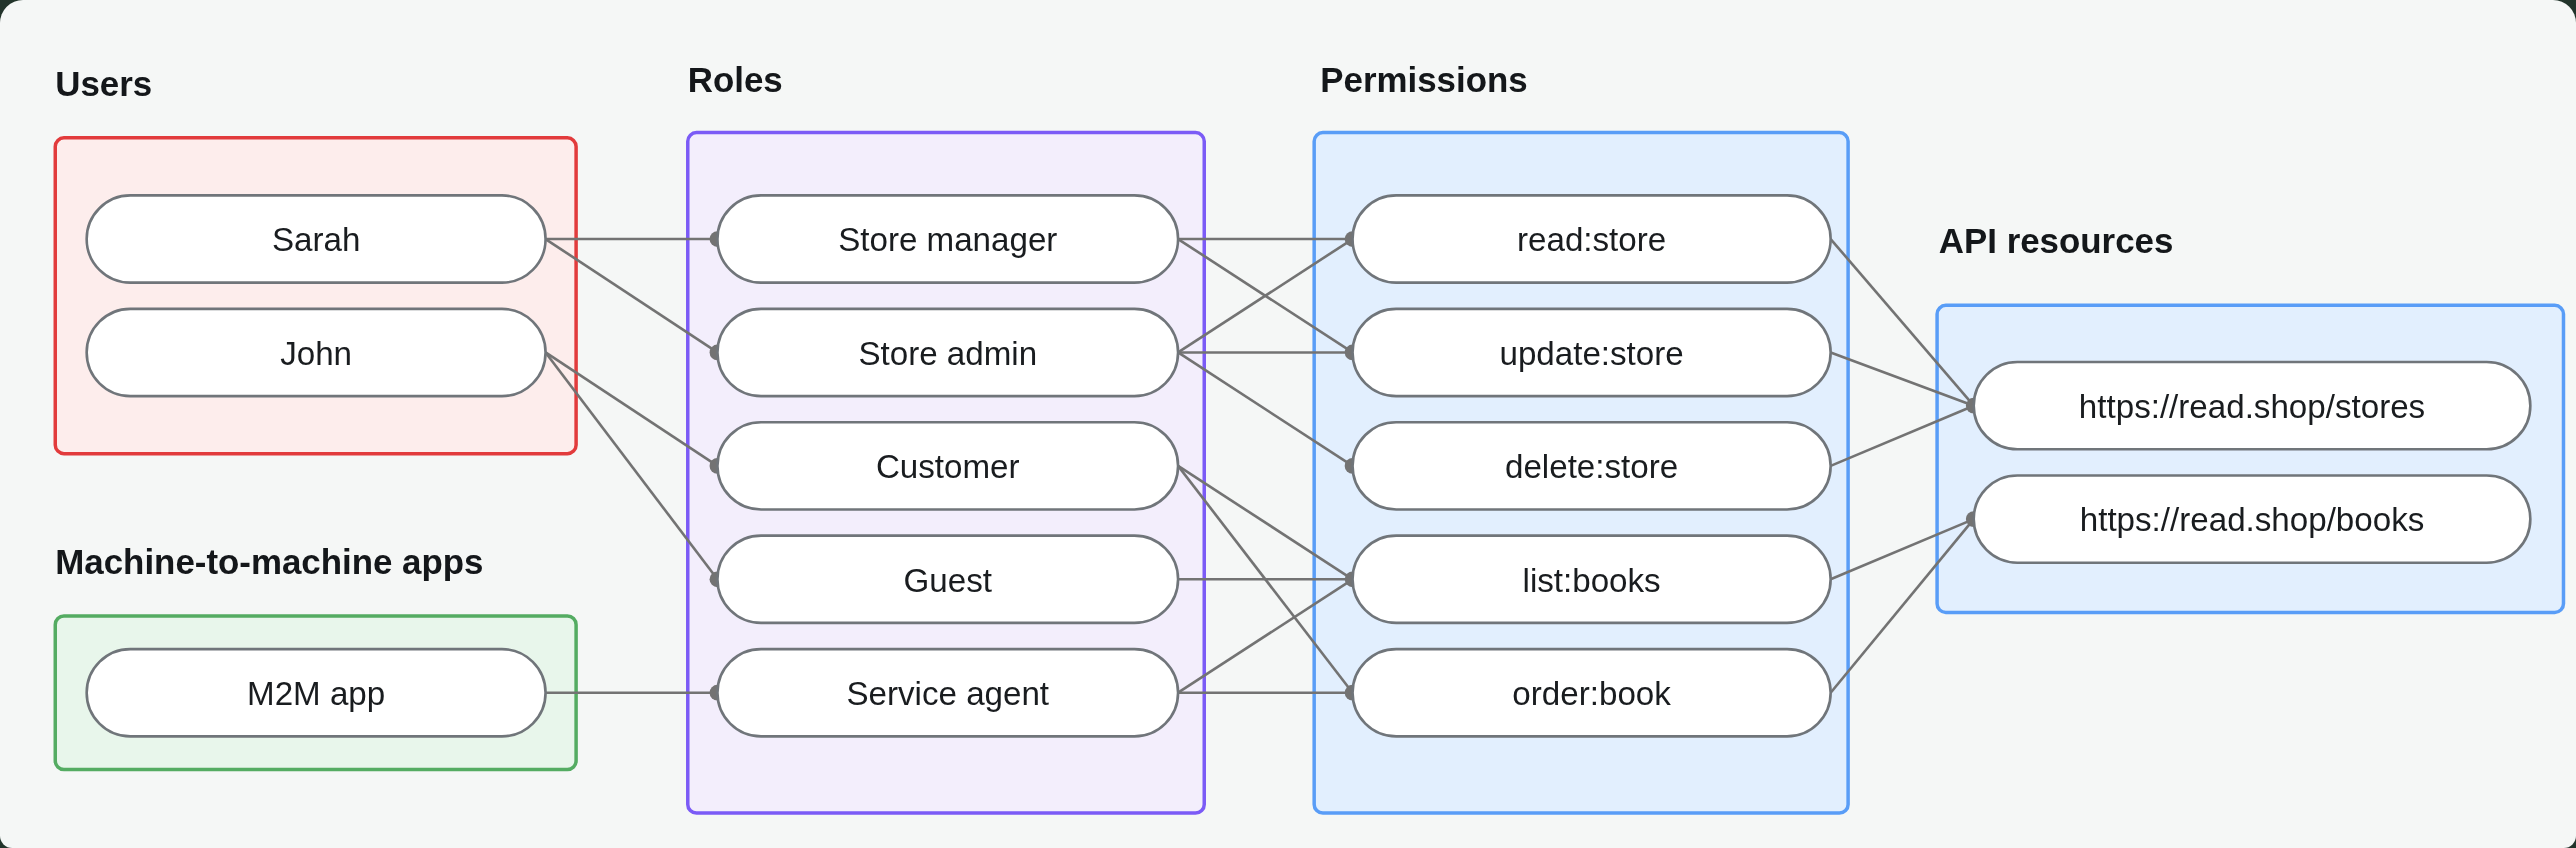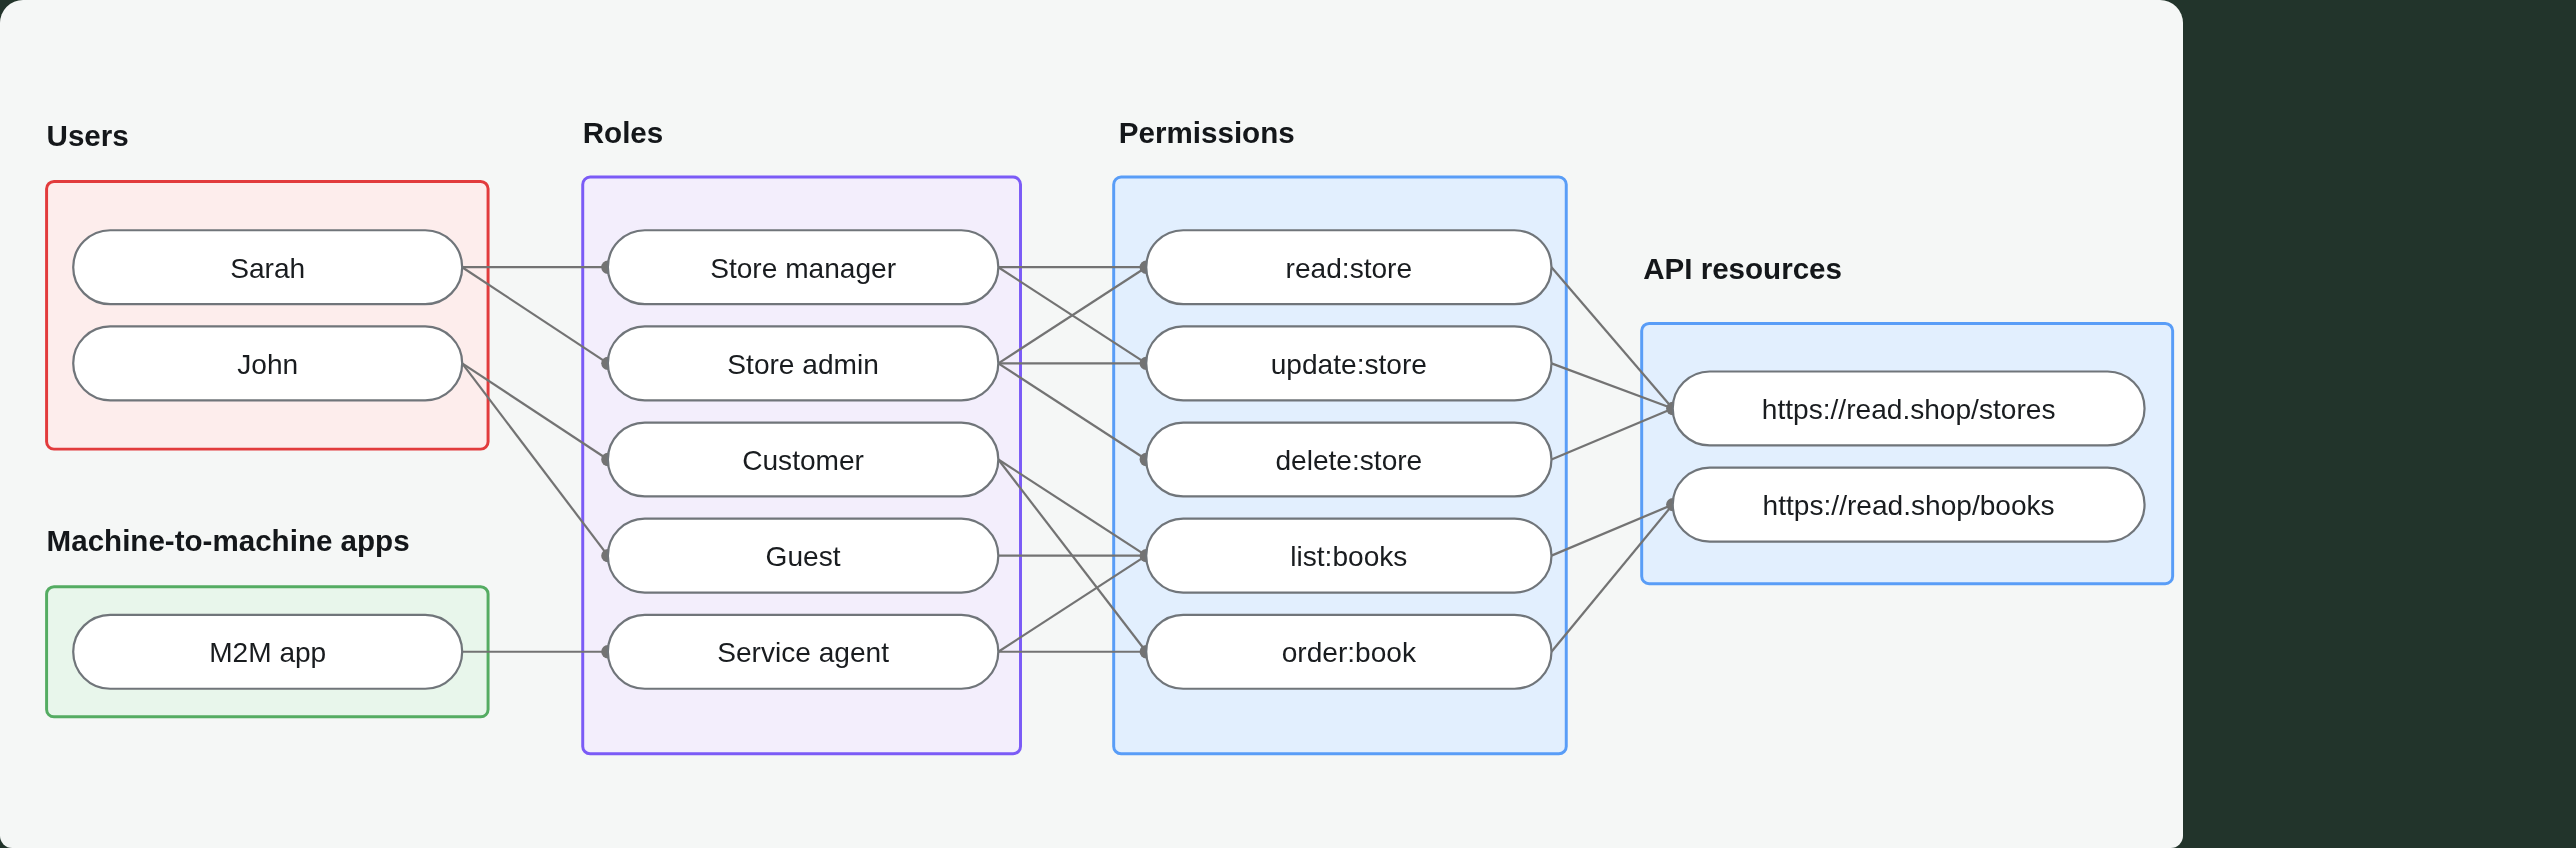--- a/index.html
+++ b/index.html
@@ -15,7 +15,7 @@
   }
   html,body{margin:0;padding:0;}
   body{background:var(--page-bg);font-family:"Liberation Sans", sans-serif;}
-  .stage{position:relative;width:2183px;height:848px;background:var(--page-bg);}
+  .stage{position:relative;width:2576px;height:848px;background:var(--page-bg);}
   .card{
     position:absolute;inset:0;
     background:var(--canvas-bg);

